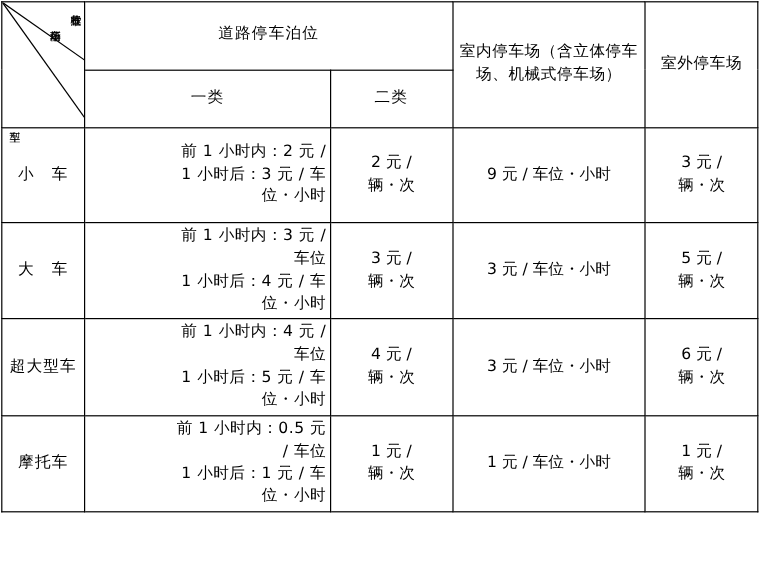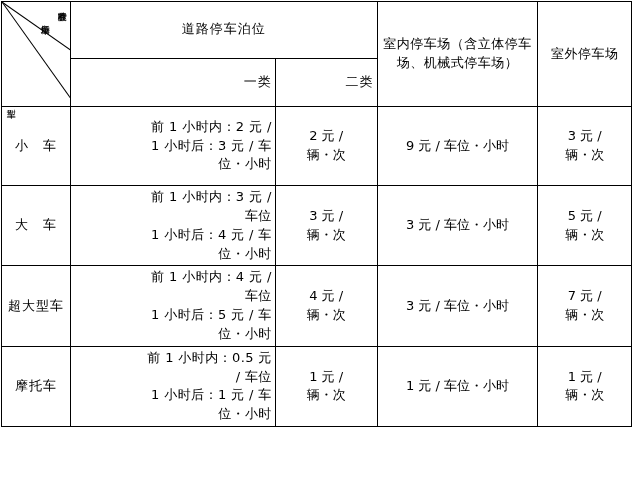--- a/index.html
+++ b/index.html
@@ -96,7 +96,6 @@
     height: 40px;
     font-size: 15px;
     letter-spacing: 1px;
-    text-align: right;
   }
 
   .row-type {

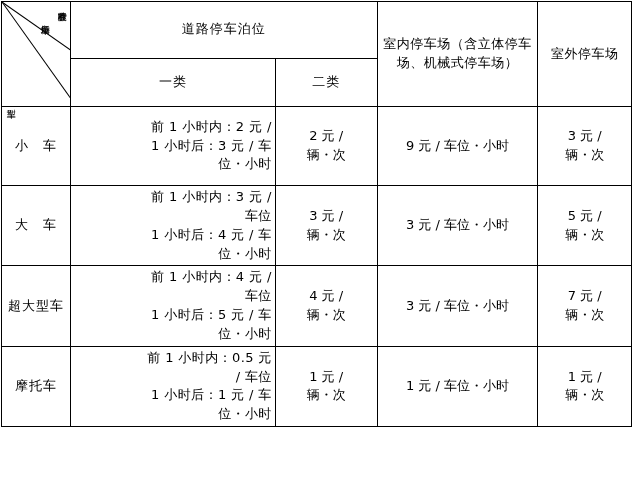--- a/index.html
+++ b/index.html
@@ -185,7 +185,7 @@
         <td class="center cell-small" style="white-space:pre-line">4 元 /
 辆・次</td>
         <td class="center cell-small">3 元 / 车位・小时</td>
-        <td class="center cell-small" style="white-space:pre-line">7 元 /
+        <td class="center cell-small" style="white-space:pre-line">6 元 /
 辆・次</td>
       </tr>
 

